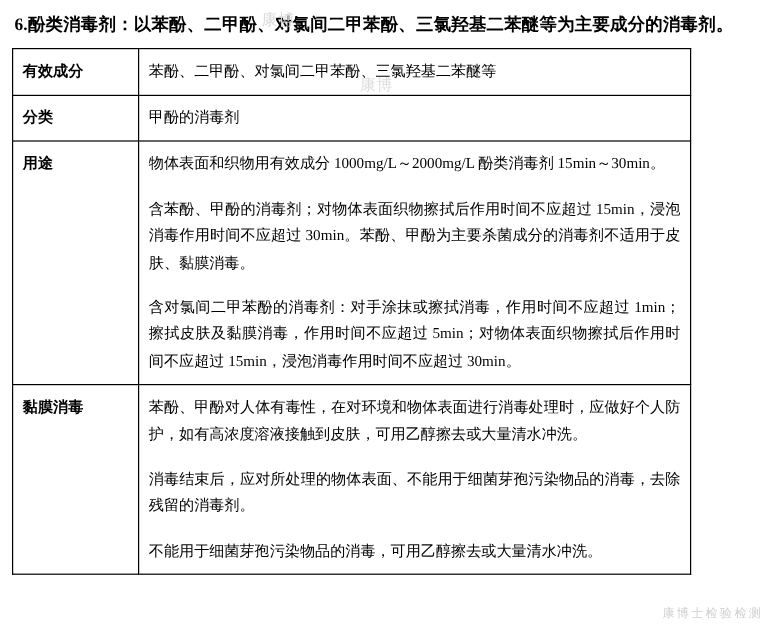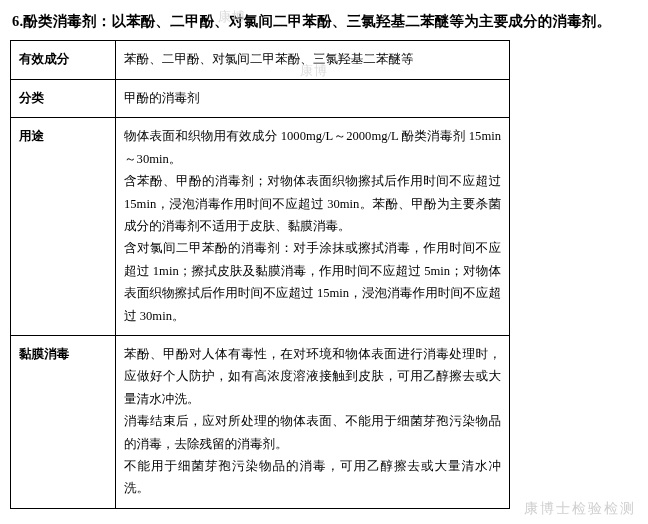--- a/index.html
+++ b/index.html
@@ -31,7 +31,7 @@
     text-align: justify;
   }
   table.spec {
-    width: 500px;
+    width: 566px;
     border-collapse: collapse;
     table-layout: fixed;
     border: 1.6px solid #000;

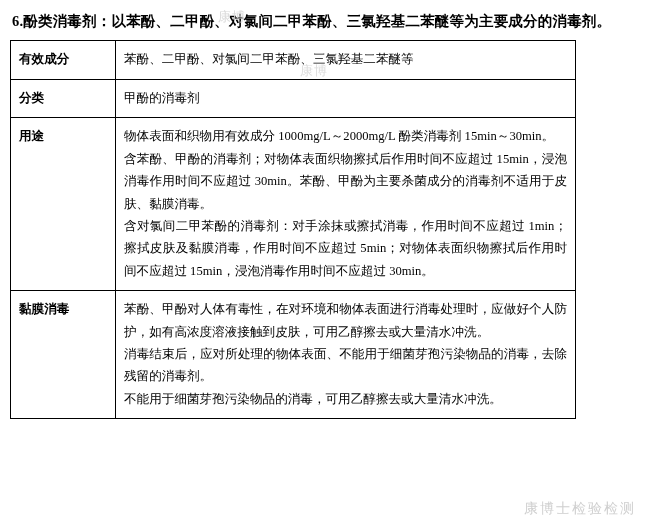--- a/index.html
+++ b/index.html
@@ -57,7 +57,7 @@
     margin: 0;
   }
   .para + .para {
-    margin-top: 0px;
+    margin-top: 15px;
   }
   .gap {
     margin-top: 7px;

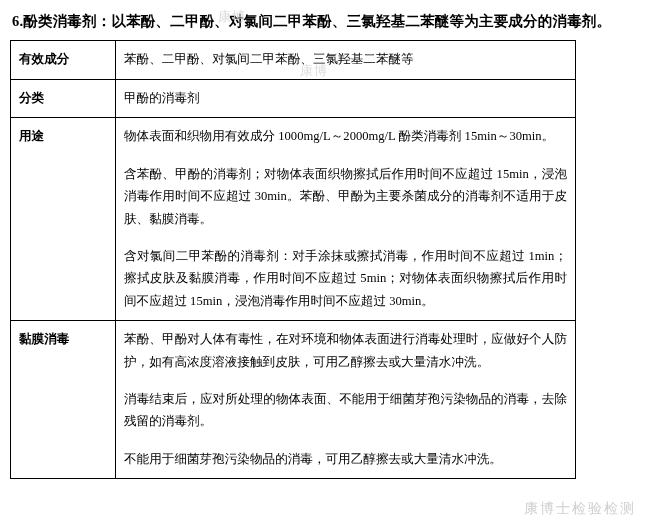--- a/index.html
+++ b/index.html
@@ -67,7 +67,7 @@
     position: absolute;
     right: 12px;
     bottom: 6px;
-    font-size: 14px;
+    font-size: 10px;
     color: #cfcfcf;
     letter-spacing: 2px;
     font-family: "Liberation Sans", sans-serif;

